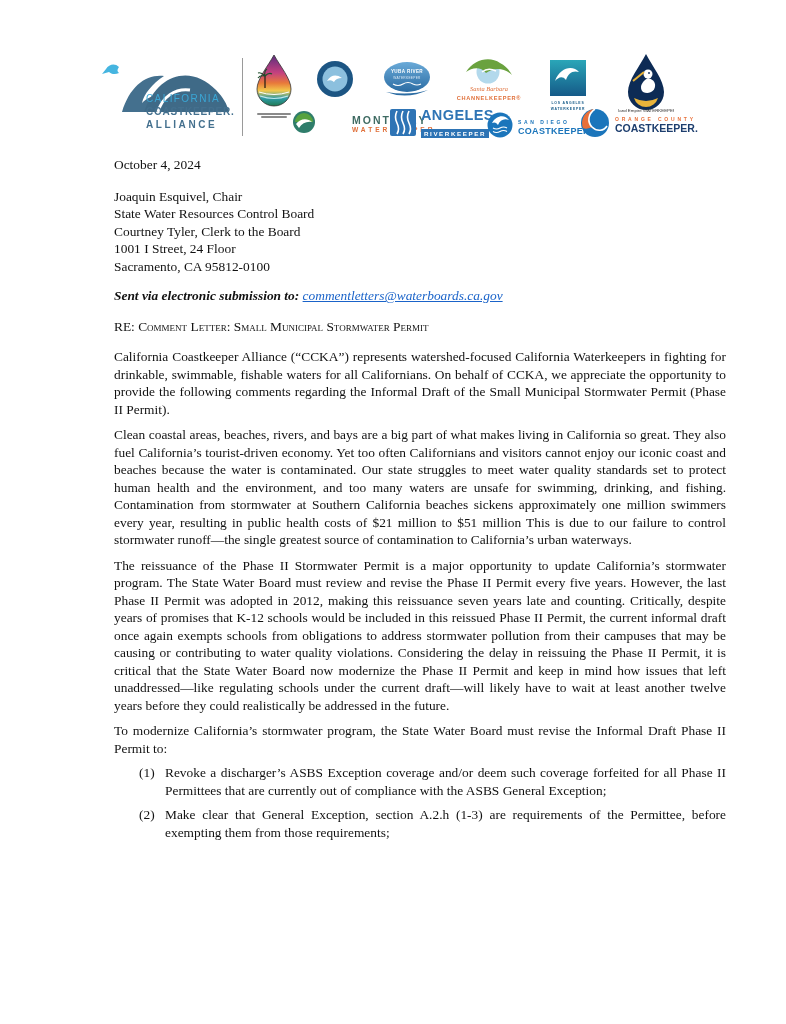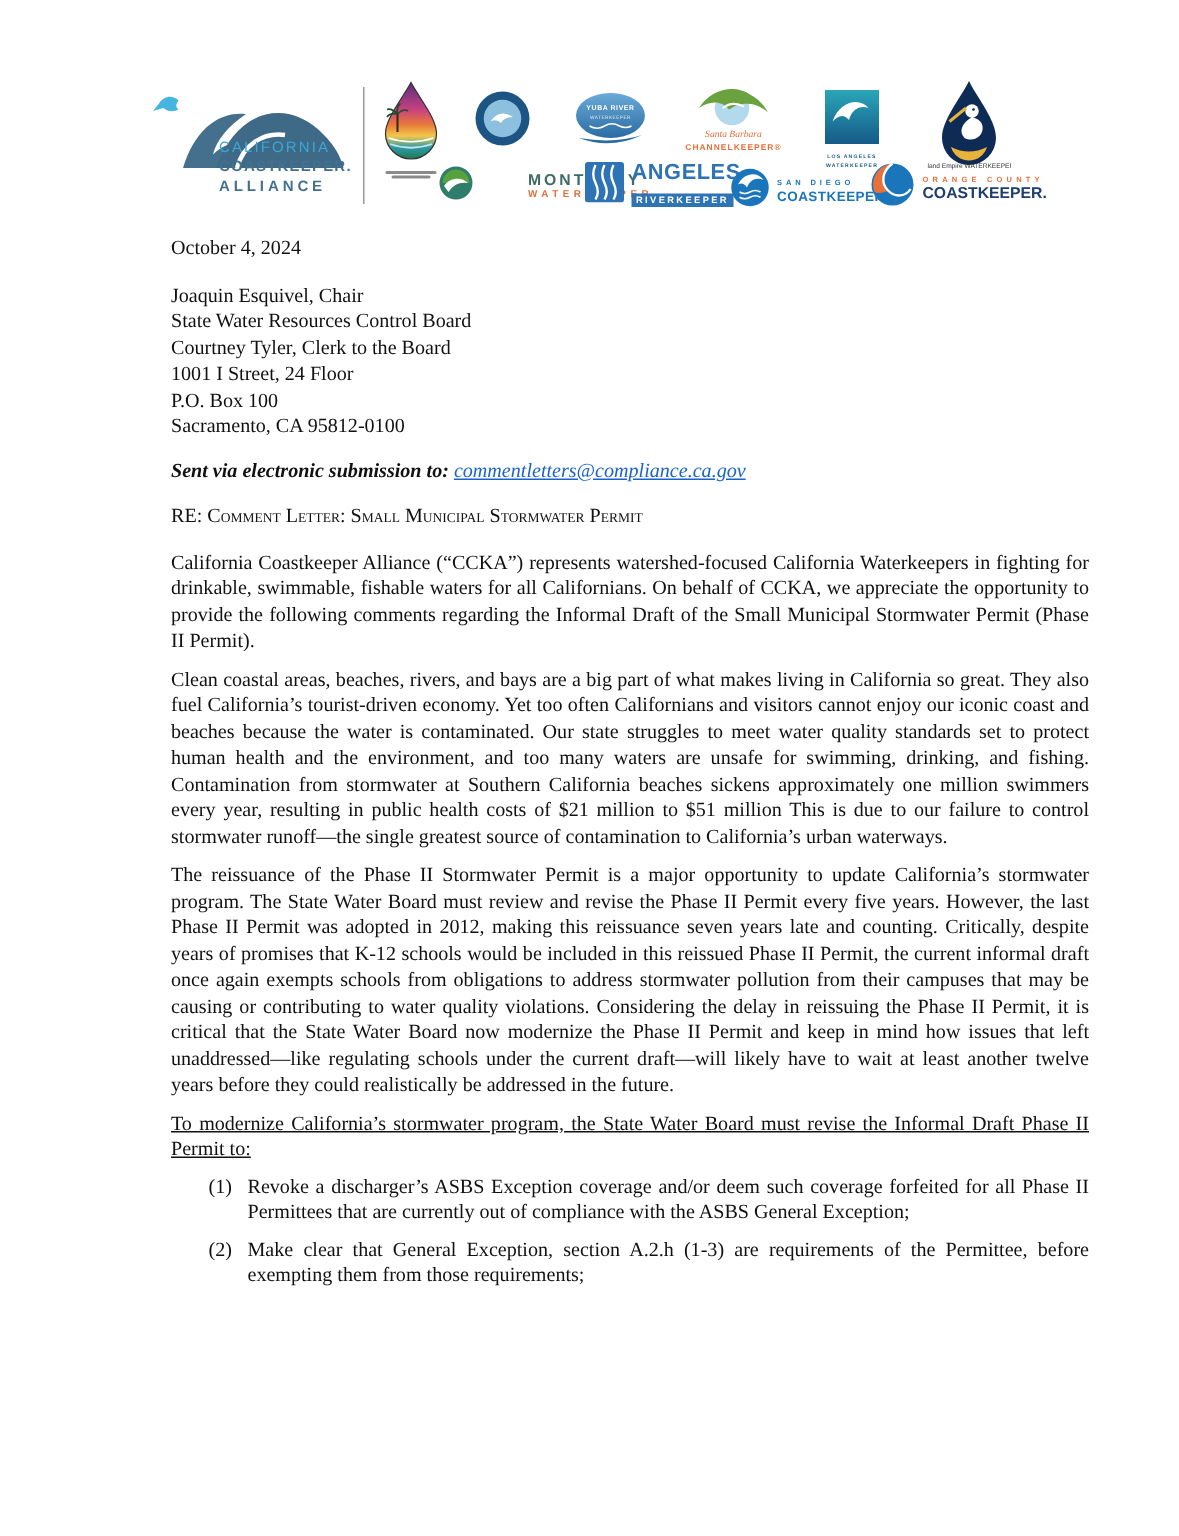--- a/index.html
+++ b/index.html
@@ -235,7 +235,6 @@
       <div>State Water Resources Control Board</div>
       <div>Courtney Tyler, Clerk to the Board</div>
       <div>1001 I Street, 24 Floor</div>
-      <div>P.O. Box 100</div>
       <div>Sacramento, CA 95812-0100</div>
     </div>
 

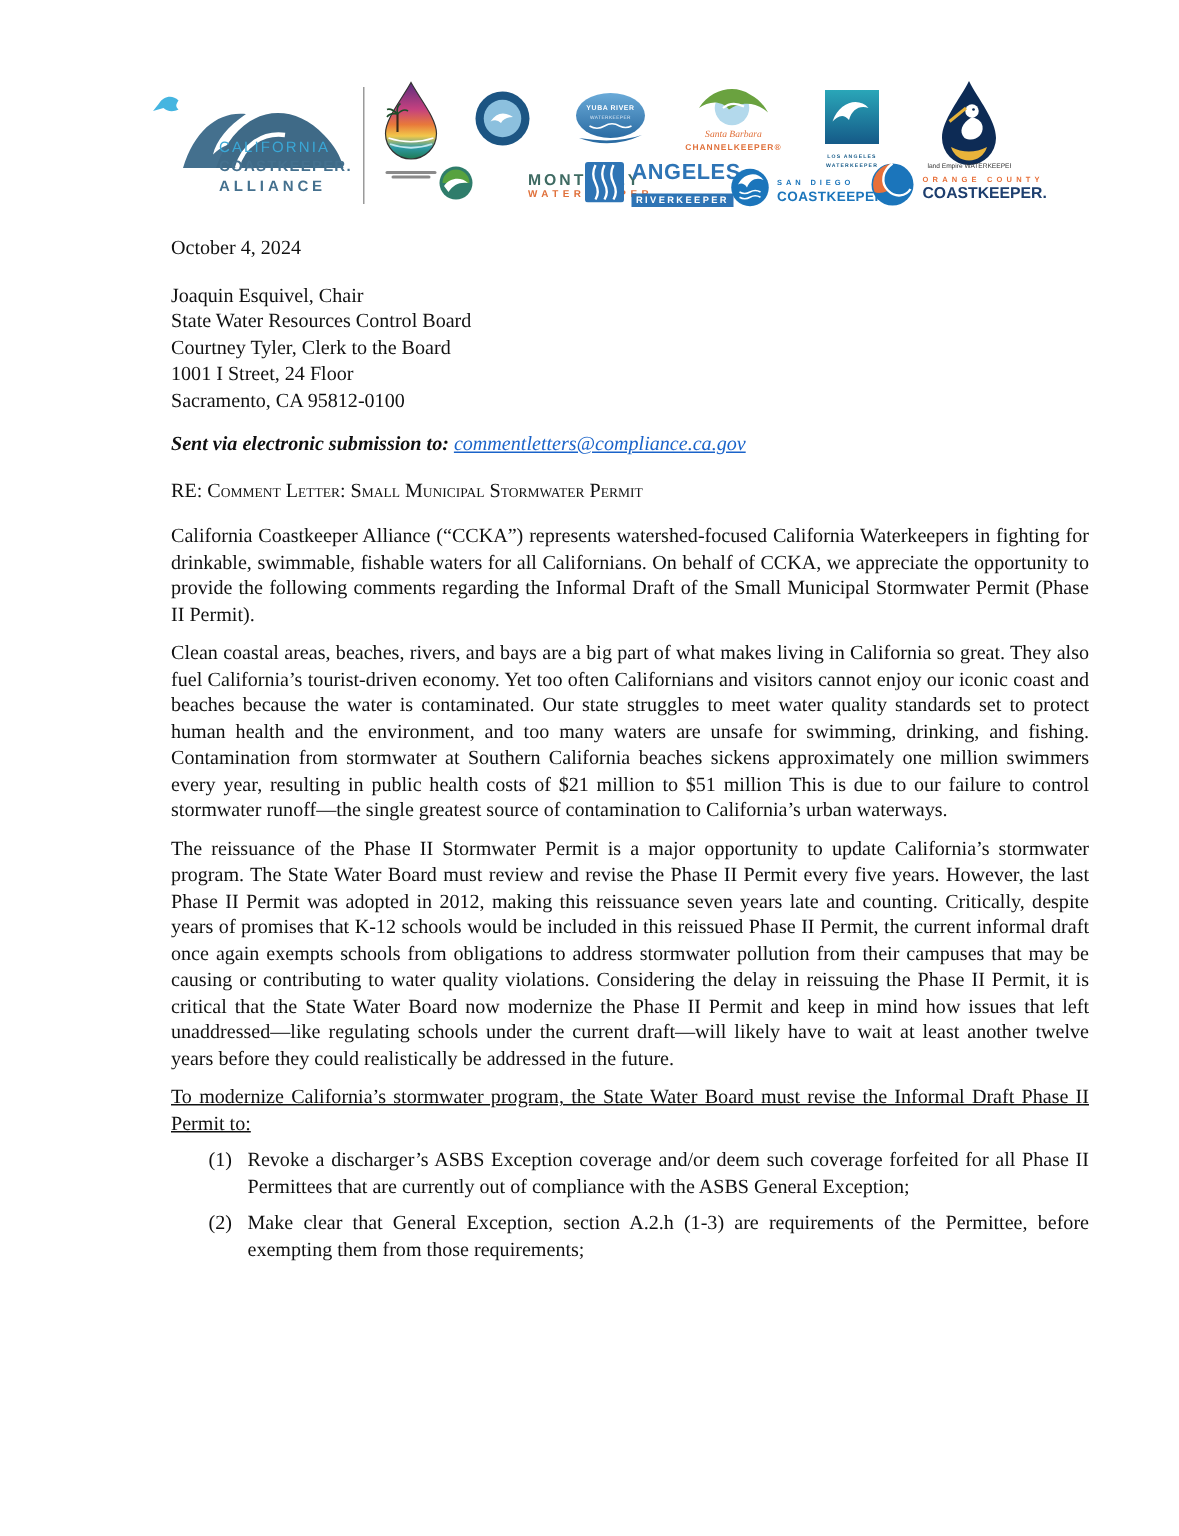--- a/index.html
+++ b/index.html
@@ -238,7 +238,7 @@
       <div>Sacramento, CA 95812-0100</div>
     </div>
 
-    <div class="sentvia"><span>Sent via electronic submission to: </span><a class="maillink">commentletters@compliance.ca.gov</a></div>
+    <div class="sentvia"><span>Sent via electronic submission to: </span><a class="maillink">commentletters@waterboards.ca.gov</a></div>
 
     <div class="reline">RE: Comment Letter: Small Municipal Stormwater Permit</div>
 

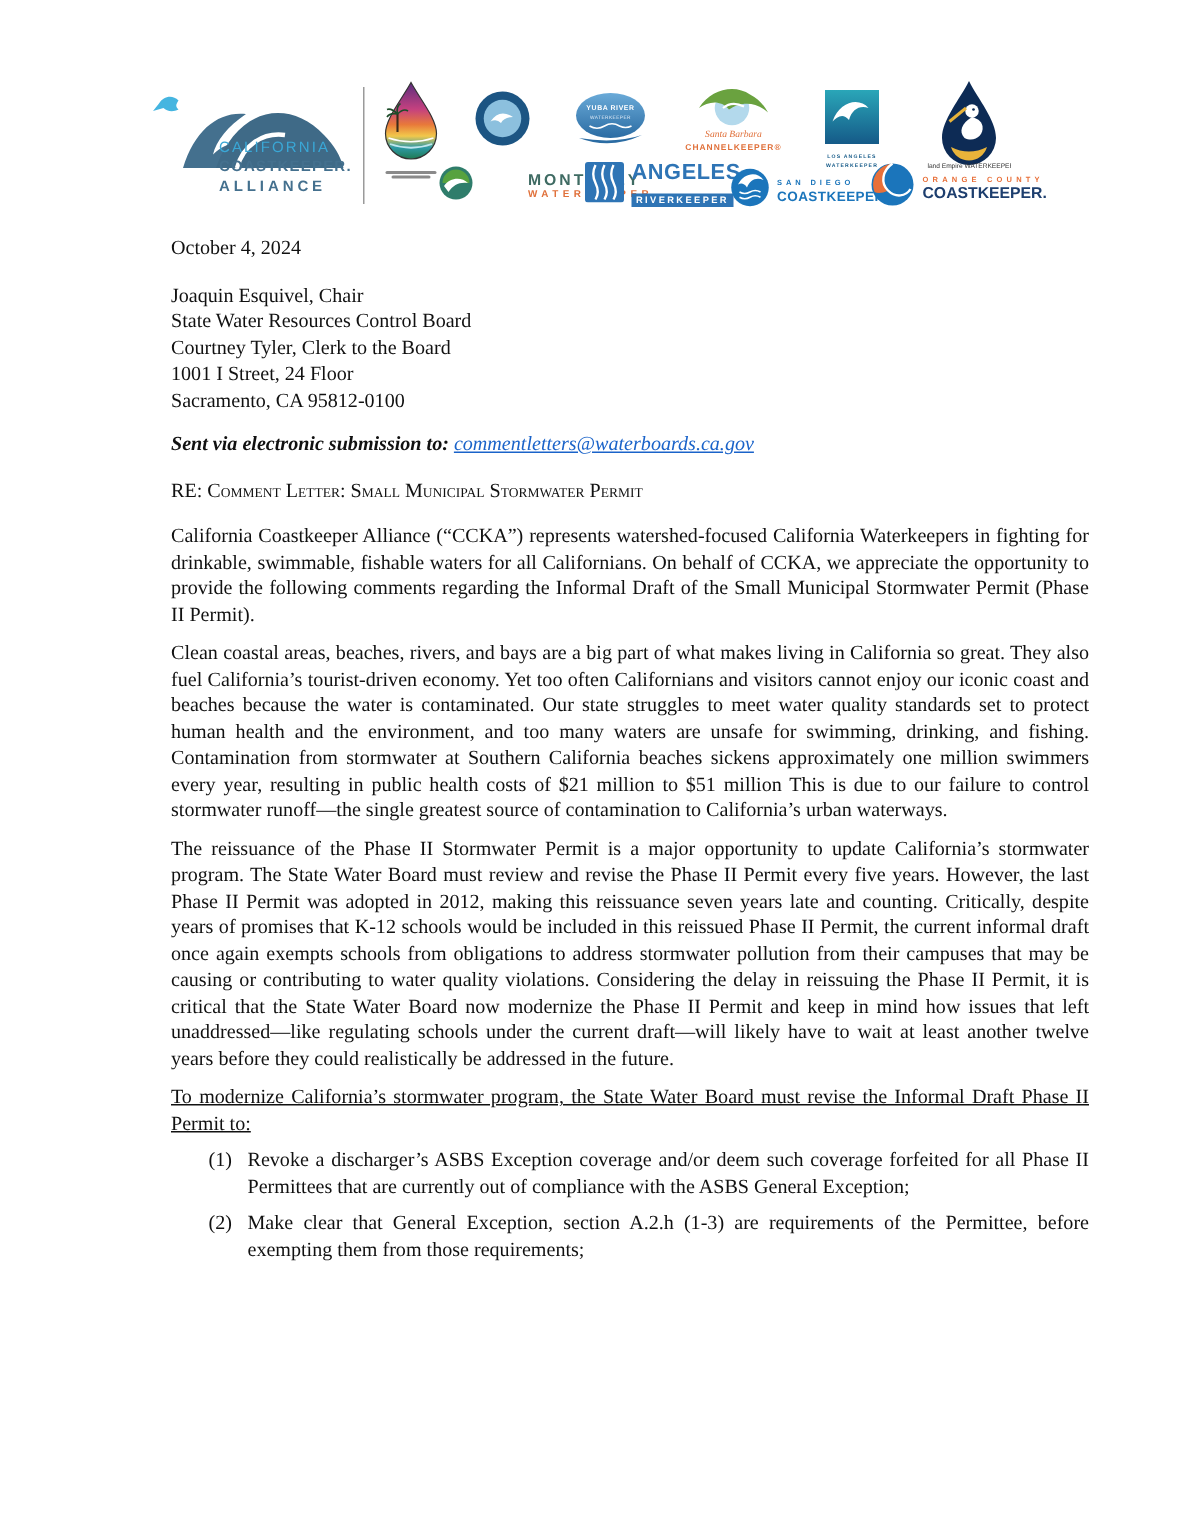--- a/index.html
+++ b/index.html
@@ -44,7 +44,7 @@
   .reline { font-weight:normal; font-variant:small-caps; margin-bottom:13px; }
   .salut { margin-bottom:13px; }
   .para { text-align:justify; margin-bottom:8px; }
-  .intro { text-align:justify; margin-bottom:7px;text-decoration:underline; }
+  .intro { text-align:justify; margin-bottom:7px; }
   .li { display:flex; margin-left:25px; margin-bottom:7px; }
   .li .mk { width:26px; flex:0 0 26px; }
   .li .tx { flex:1; text-align:justify; }

